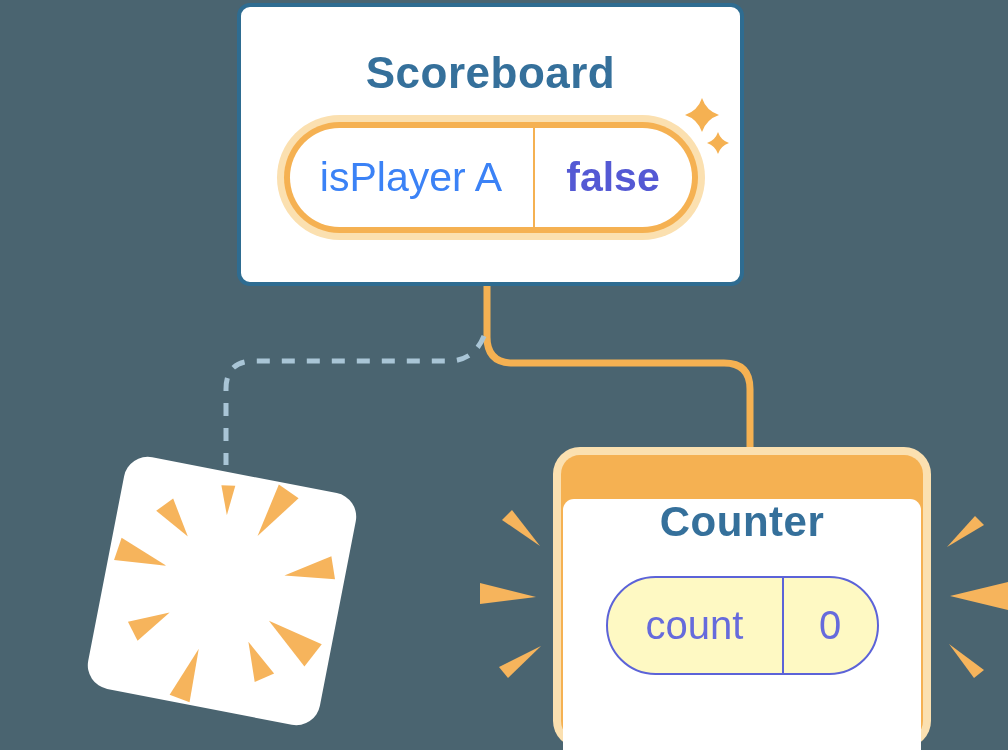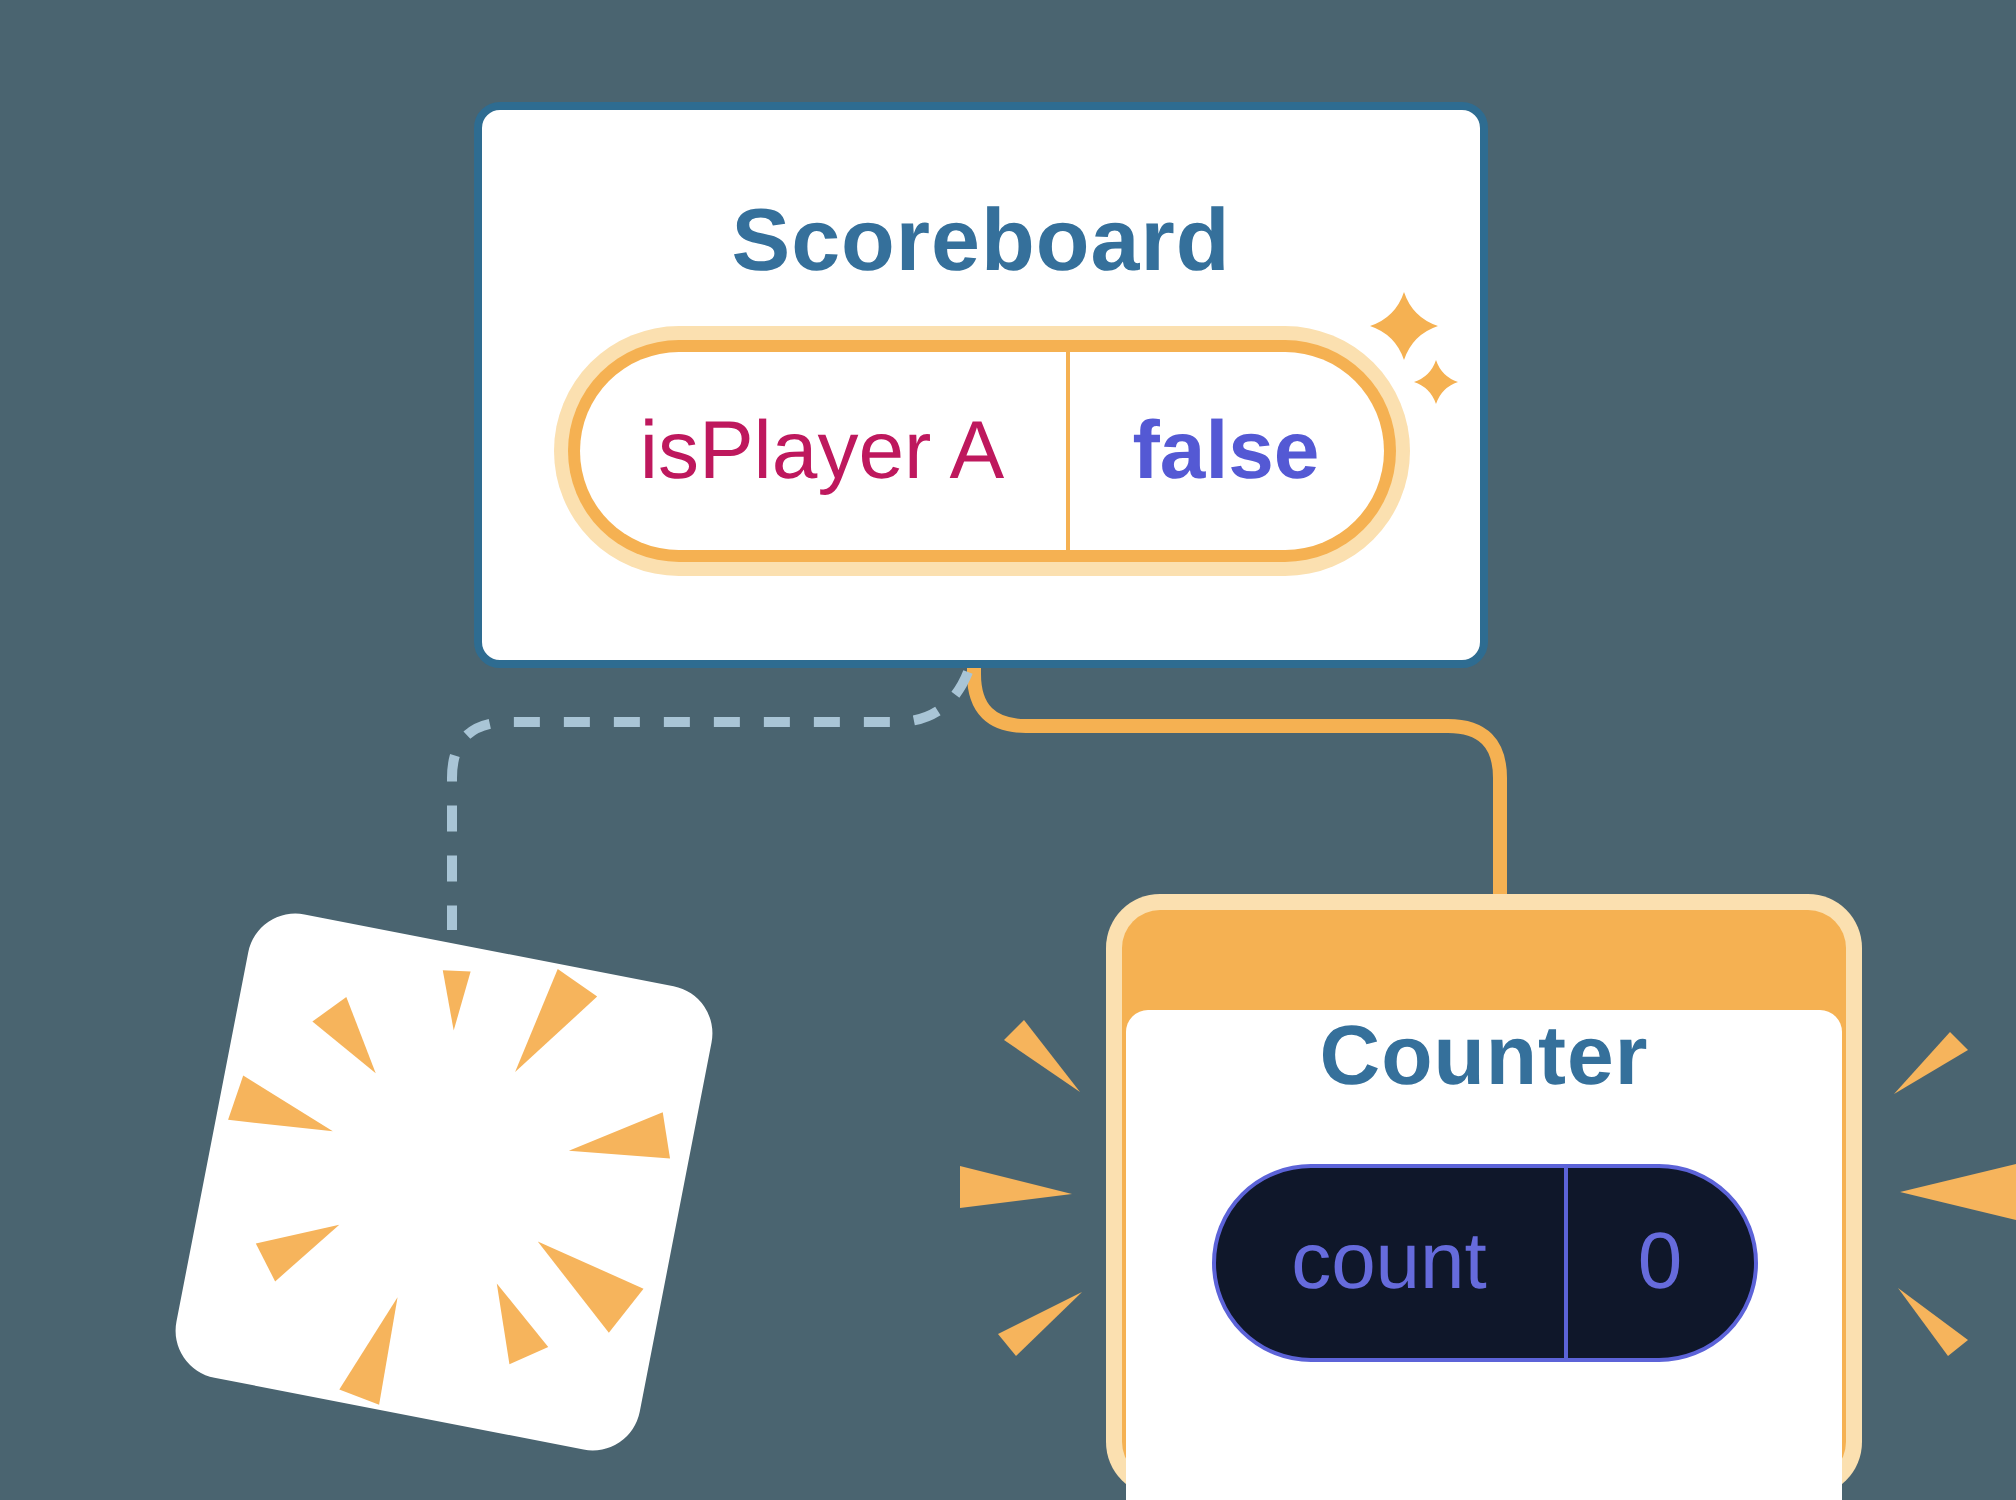--- a/index.html
+++ b/index.html
@@ -25,7 +25,6 @@
     position:absolute;
     box-sizing:border-box;
     background:#ffffff;
-    margin-top:48px;
   }
   .scoreboard-card{
     left:237px; top:3px;

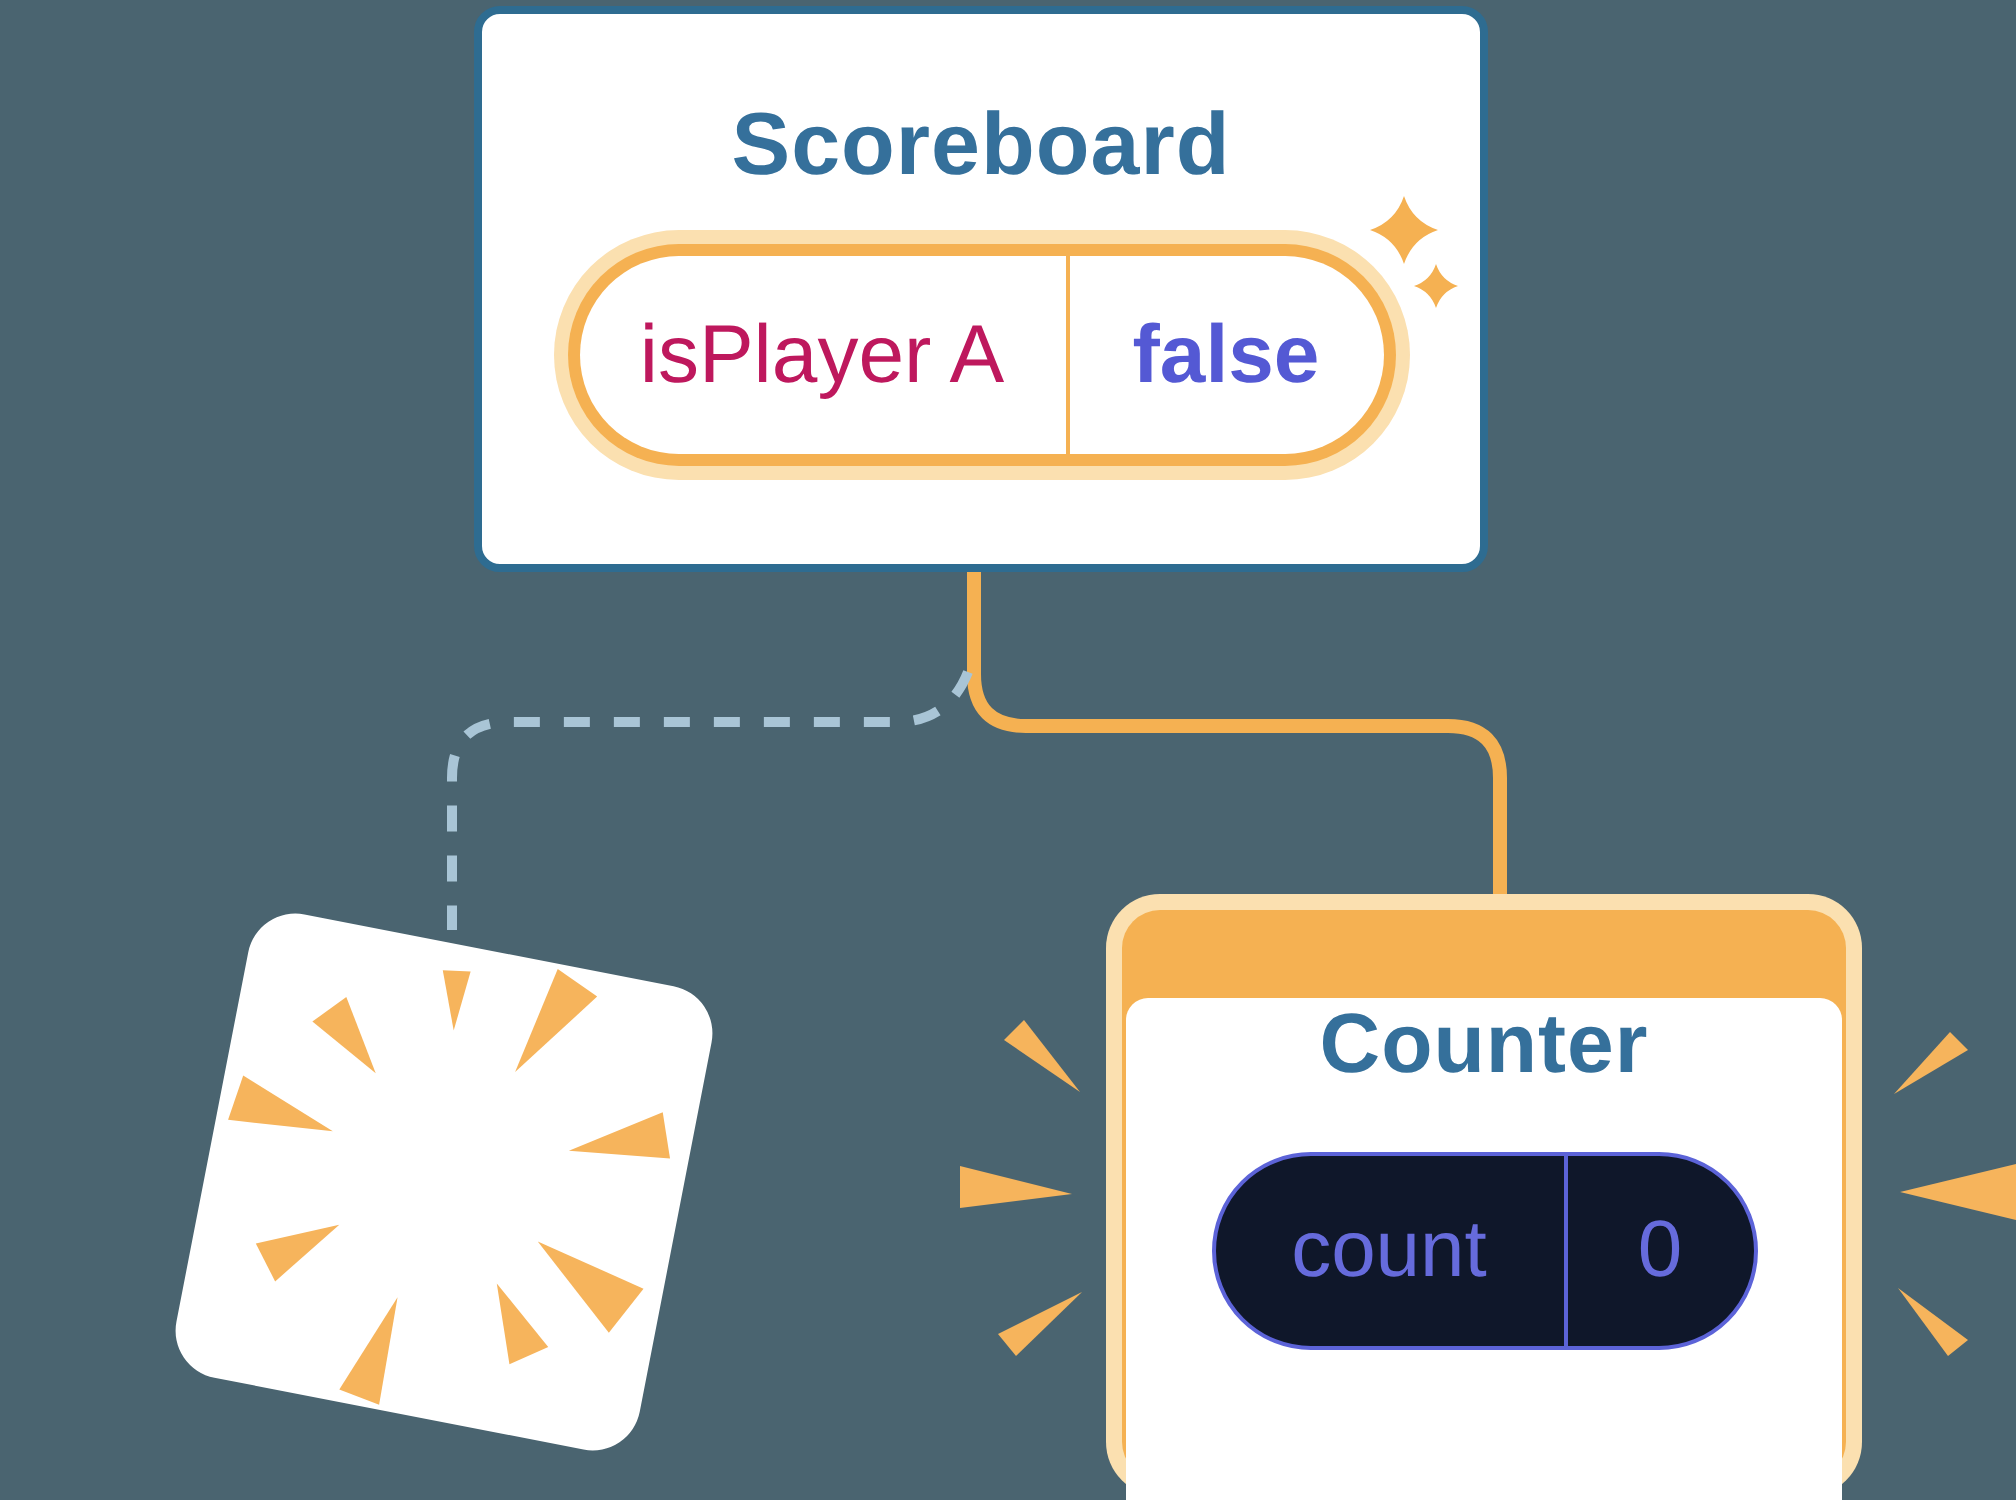--- a/index.html
+++ b/index.html
@@ -71,7 +71,7 @@
     align-items:center;
     justify-content:center;
     font-size:41px;
-    color:#be185d;
+    color:#3b82f6;
   }
   .pill-cell.name{flex:0 0 243px;}
   .pill-cell.value{flex:1;}

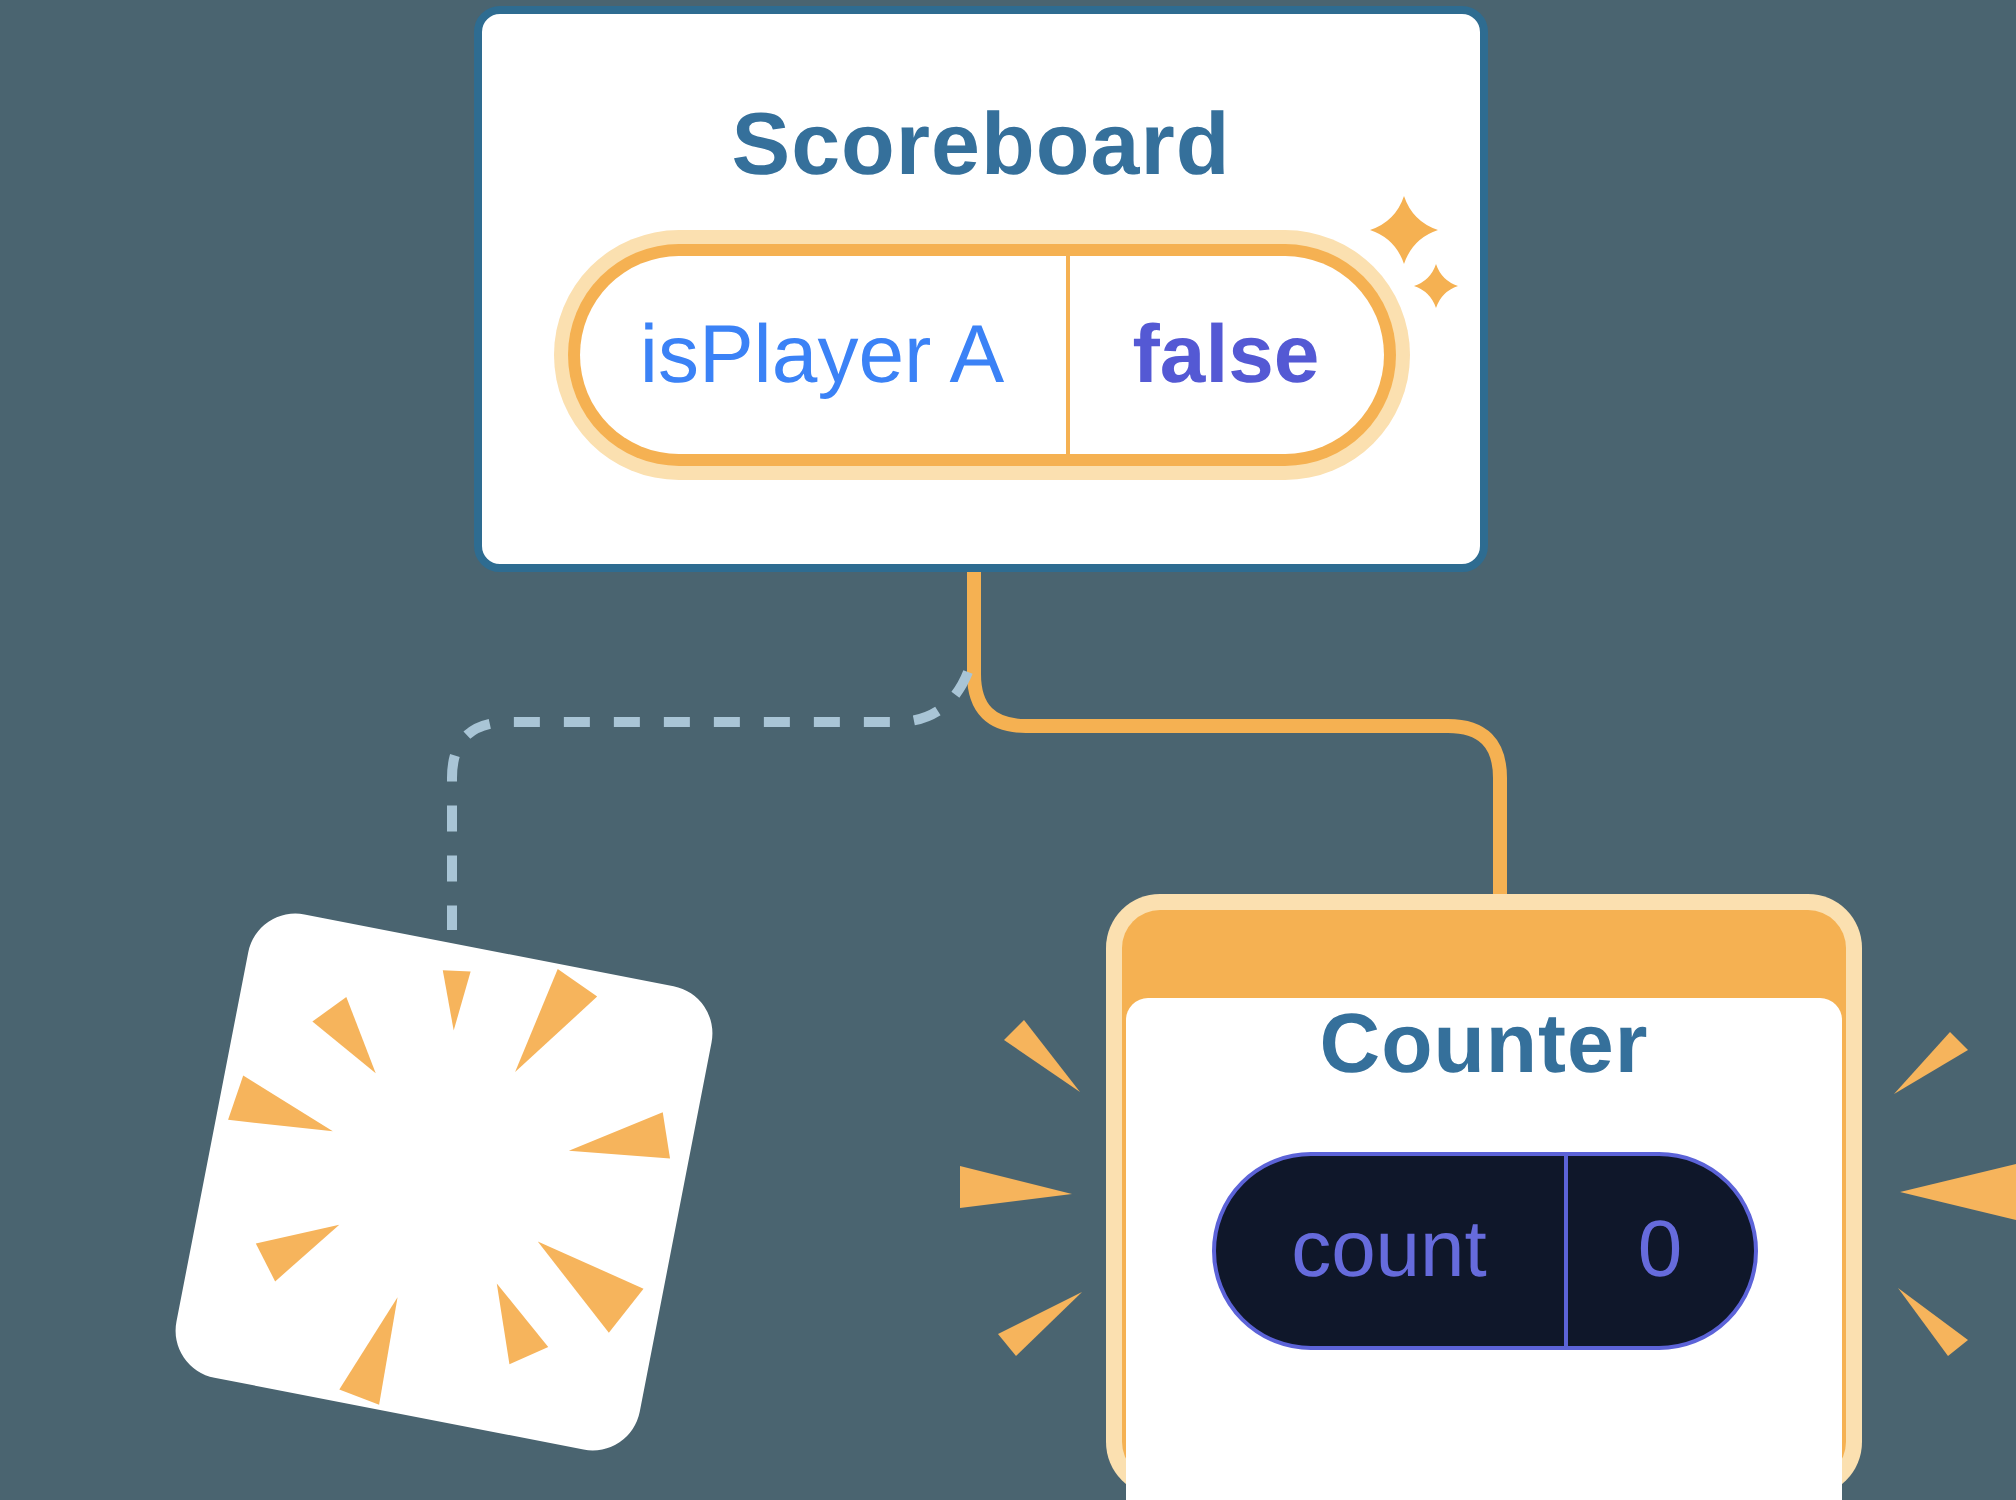--- a/index.html
+++ b/index.html
@@ -125,7 +125,7 @@
     display:flex;
     align-items:stretch;
     overflow:hidden;
-    background:#0f172a;
+    background:#fef9c3;
     text-align:center;
   }
   .pill-plain .pill-cell{

